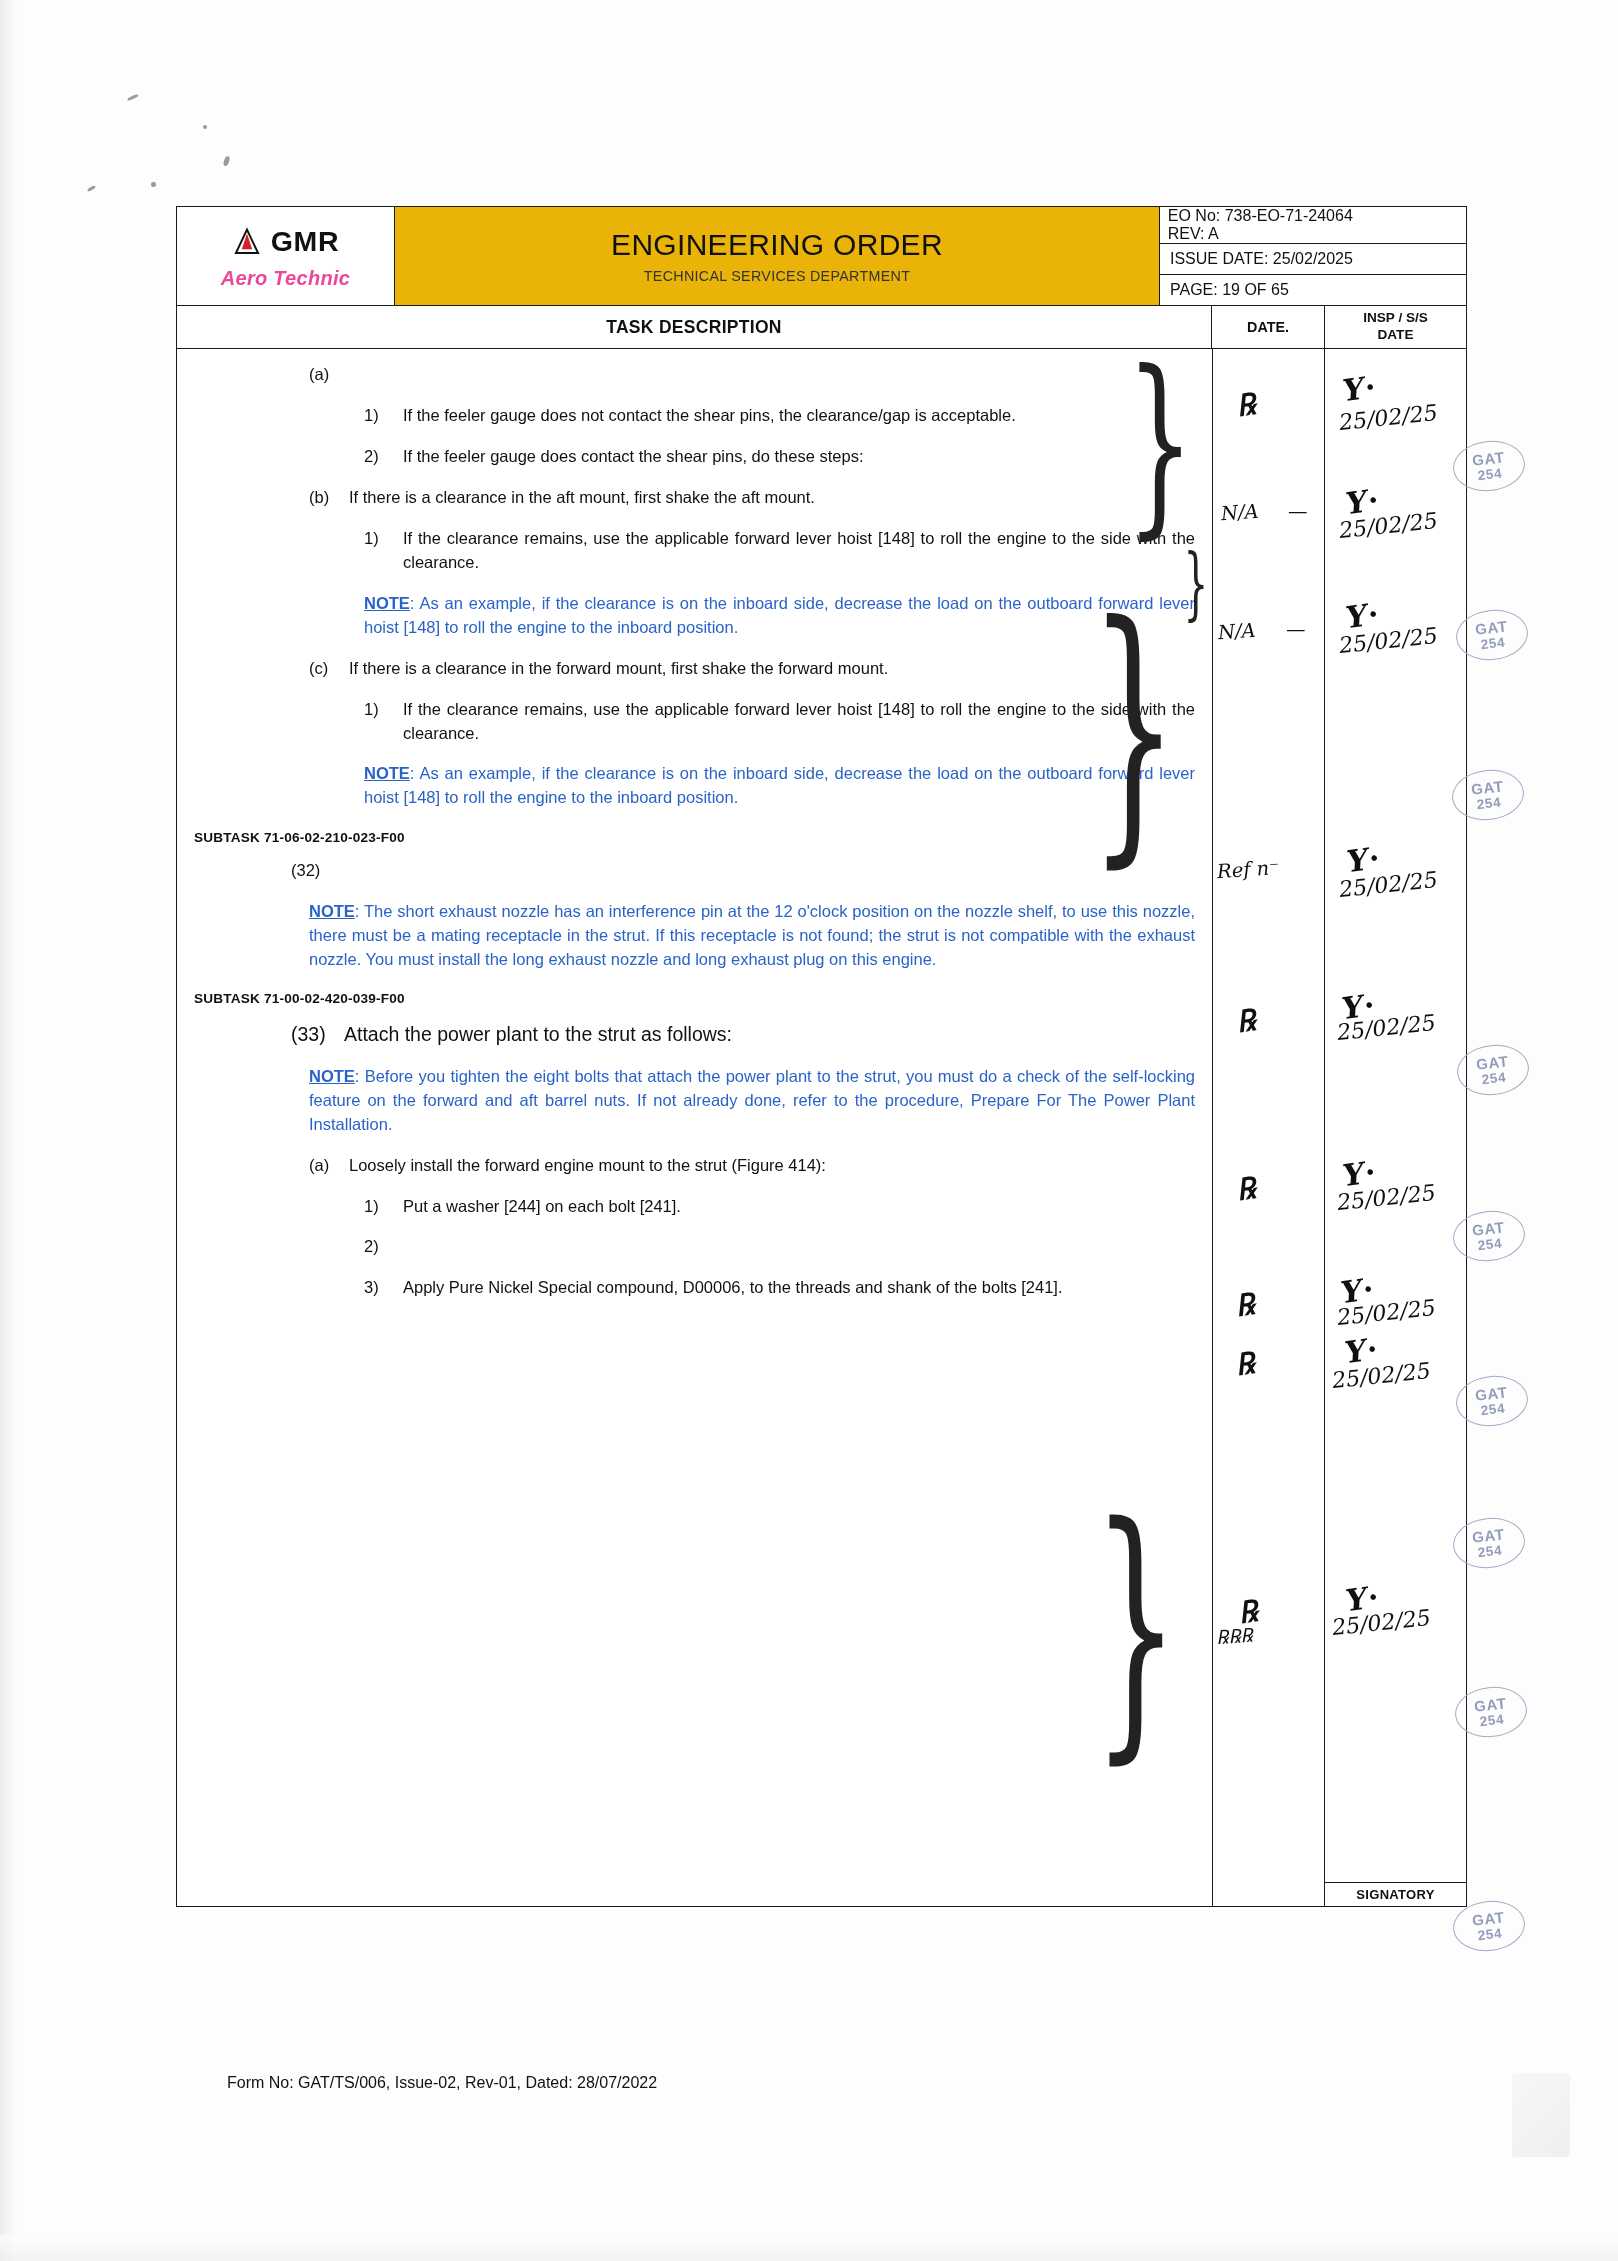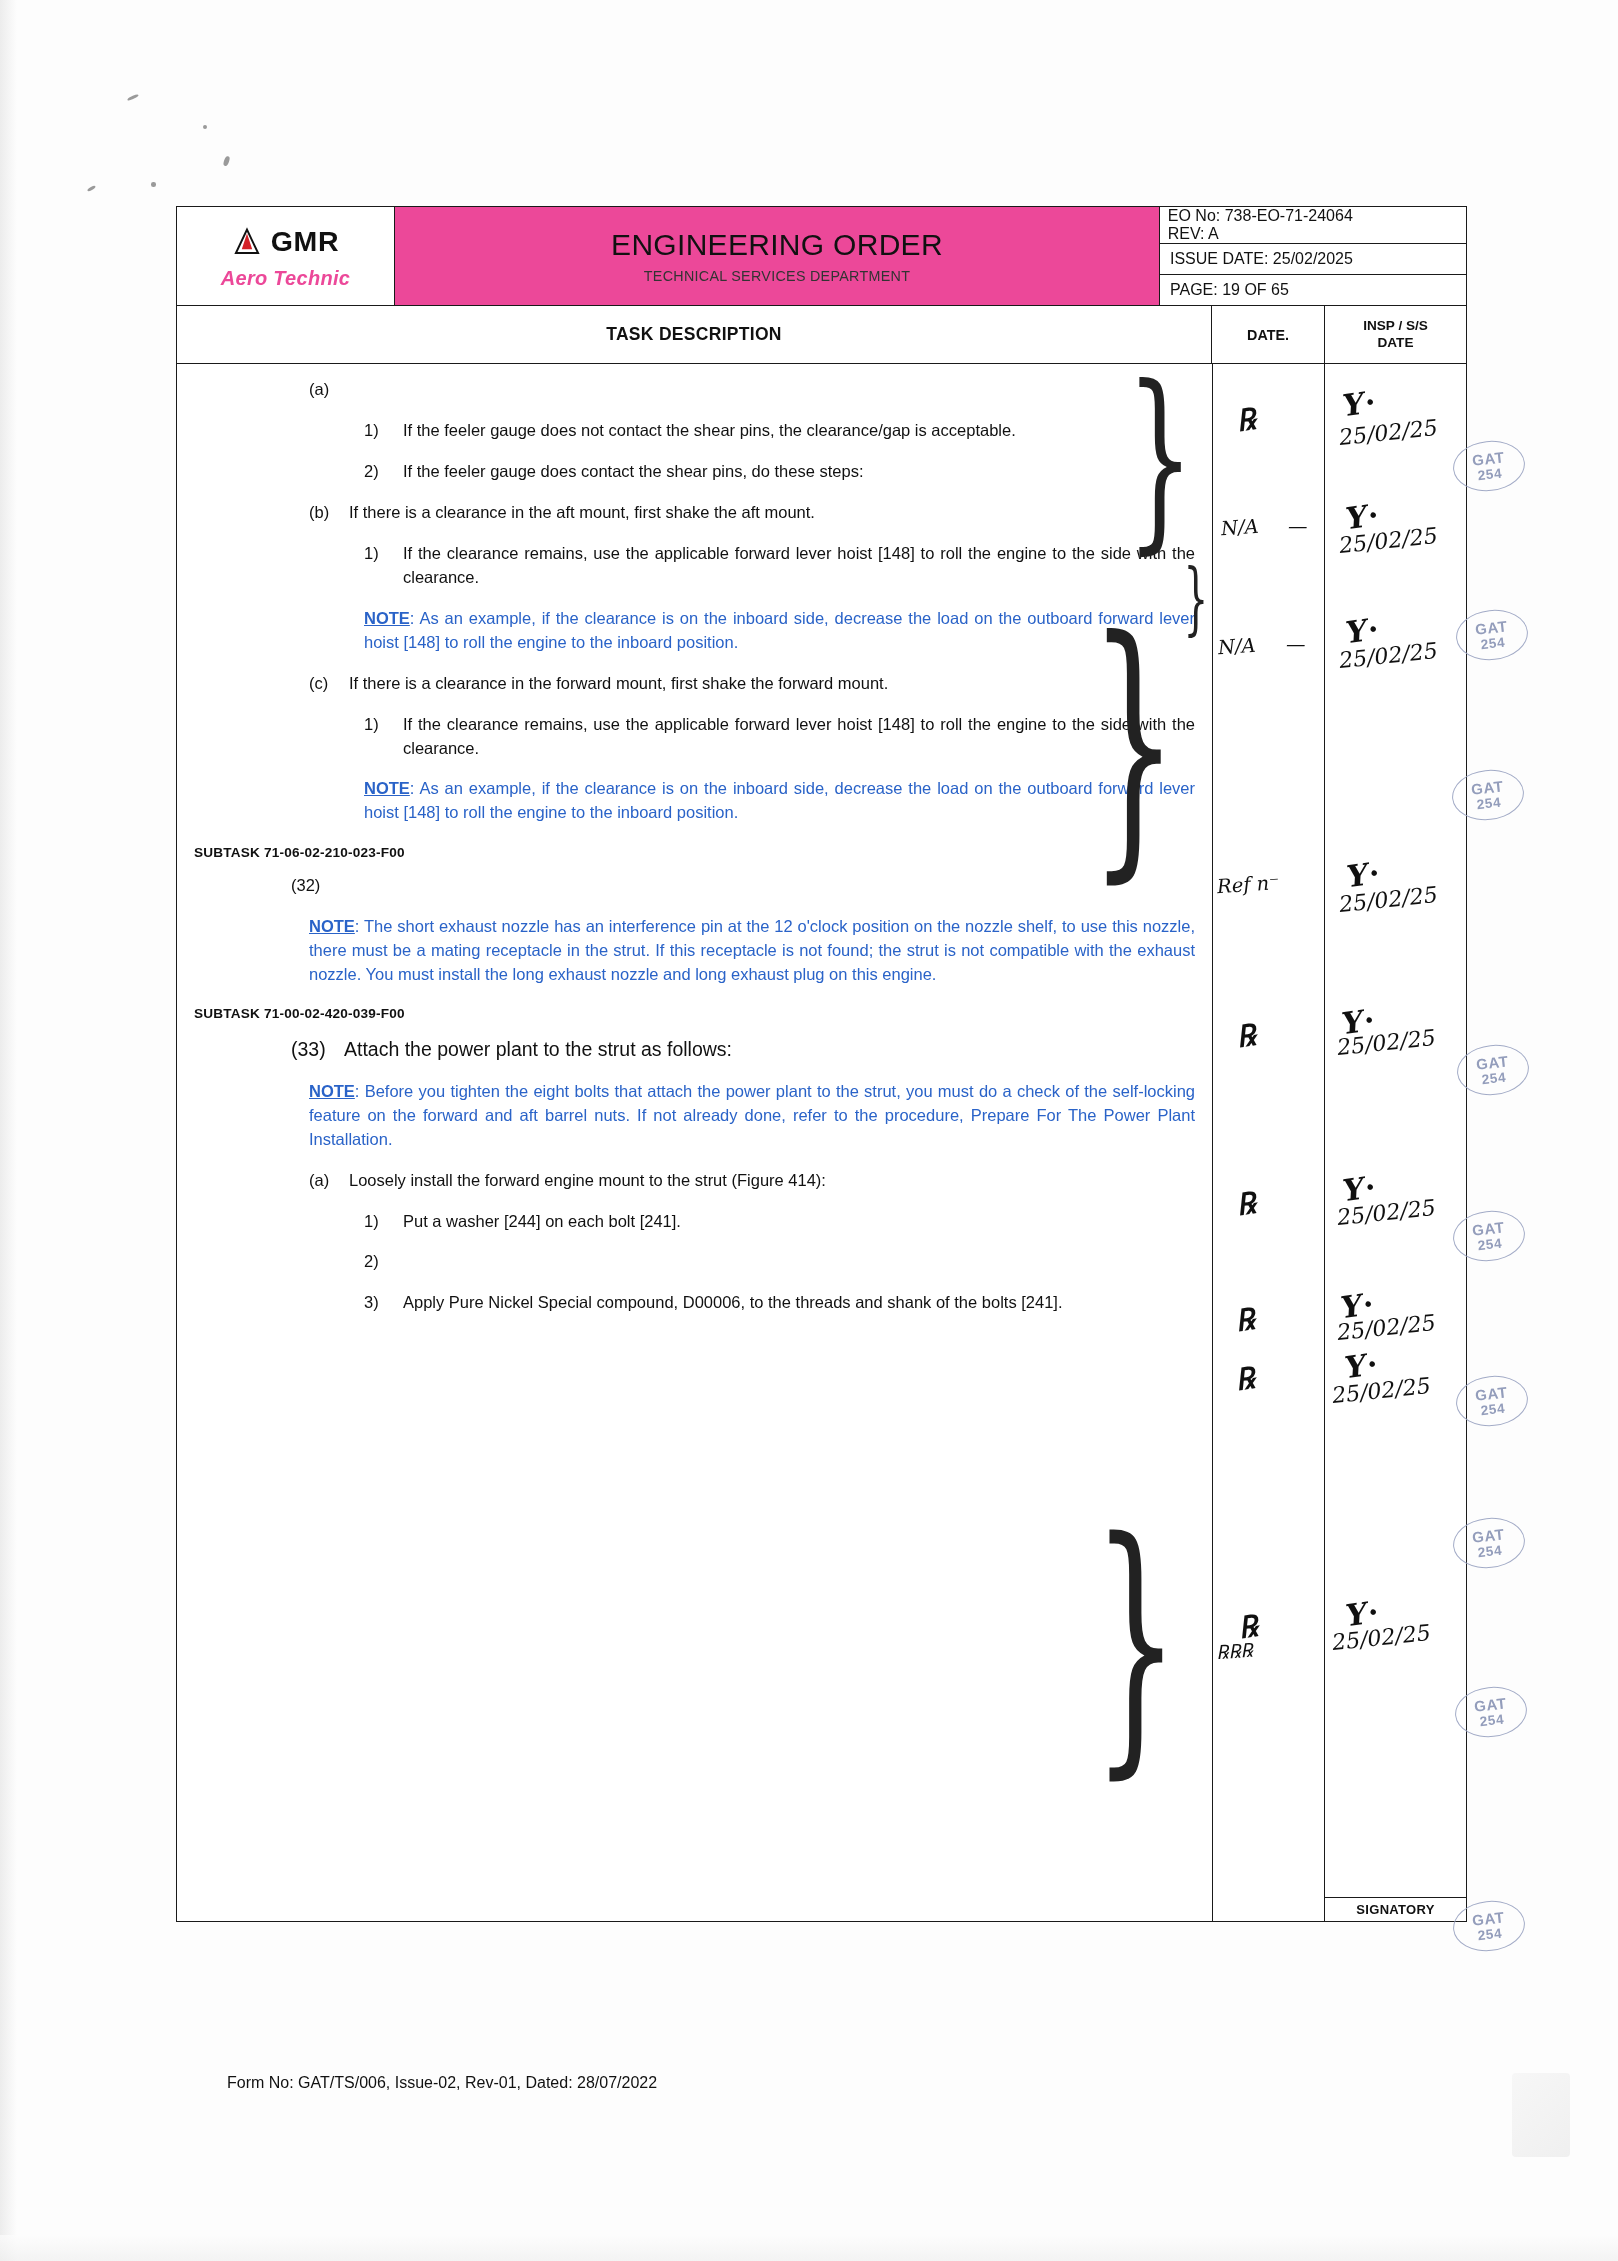--- a/index.html
+++ b/index.html
@@ -87,7 +87,7 @@
 
   .hdr-title {
     flex: 1;
-    background: #ec4899;
+    background: #eab308;
     border-right: 1.9px solid #1a1a1a;
     box-sizing: border-box;
     display: flex;

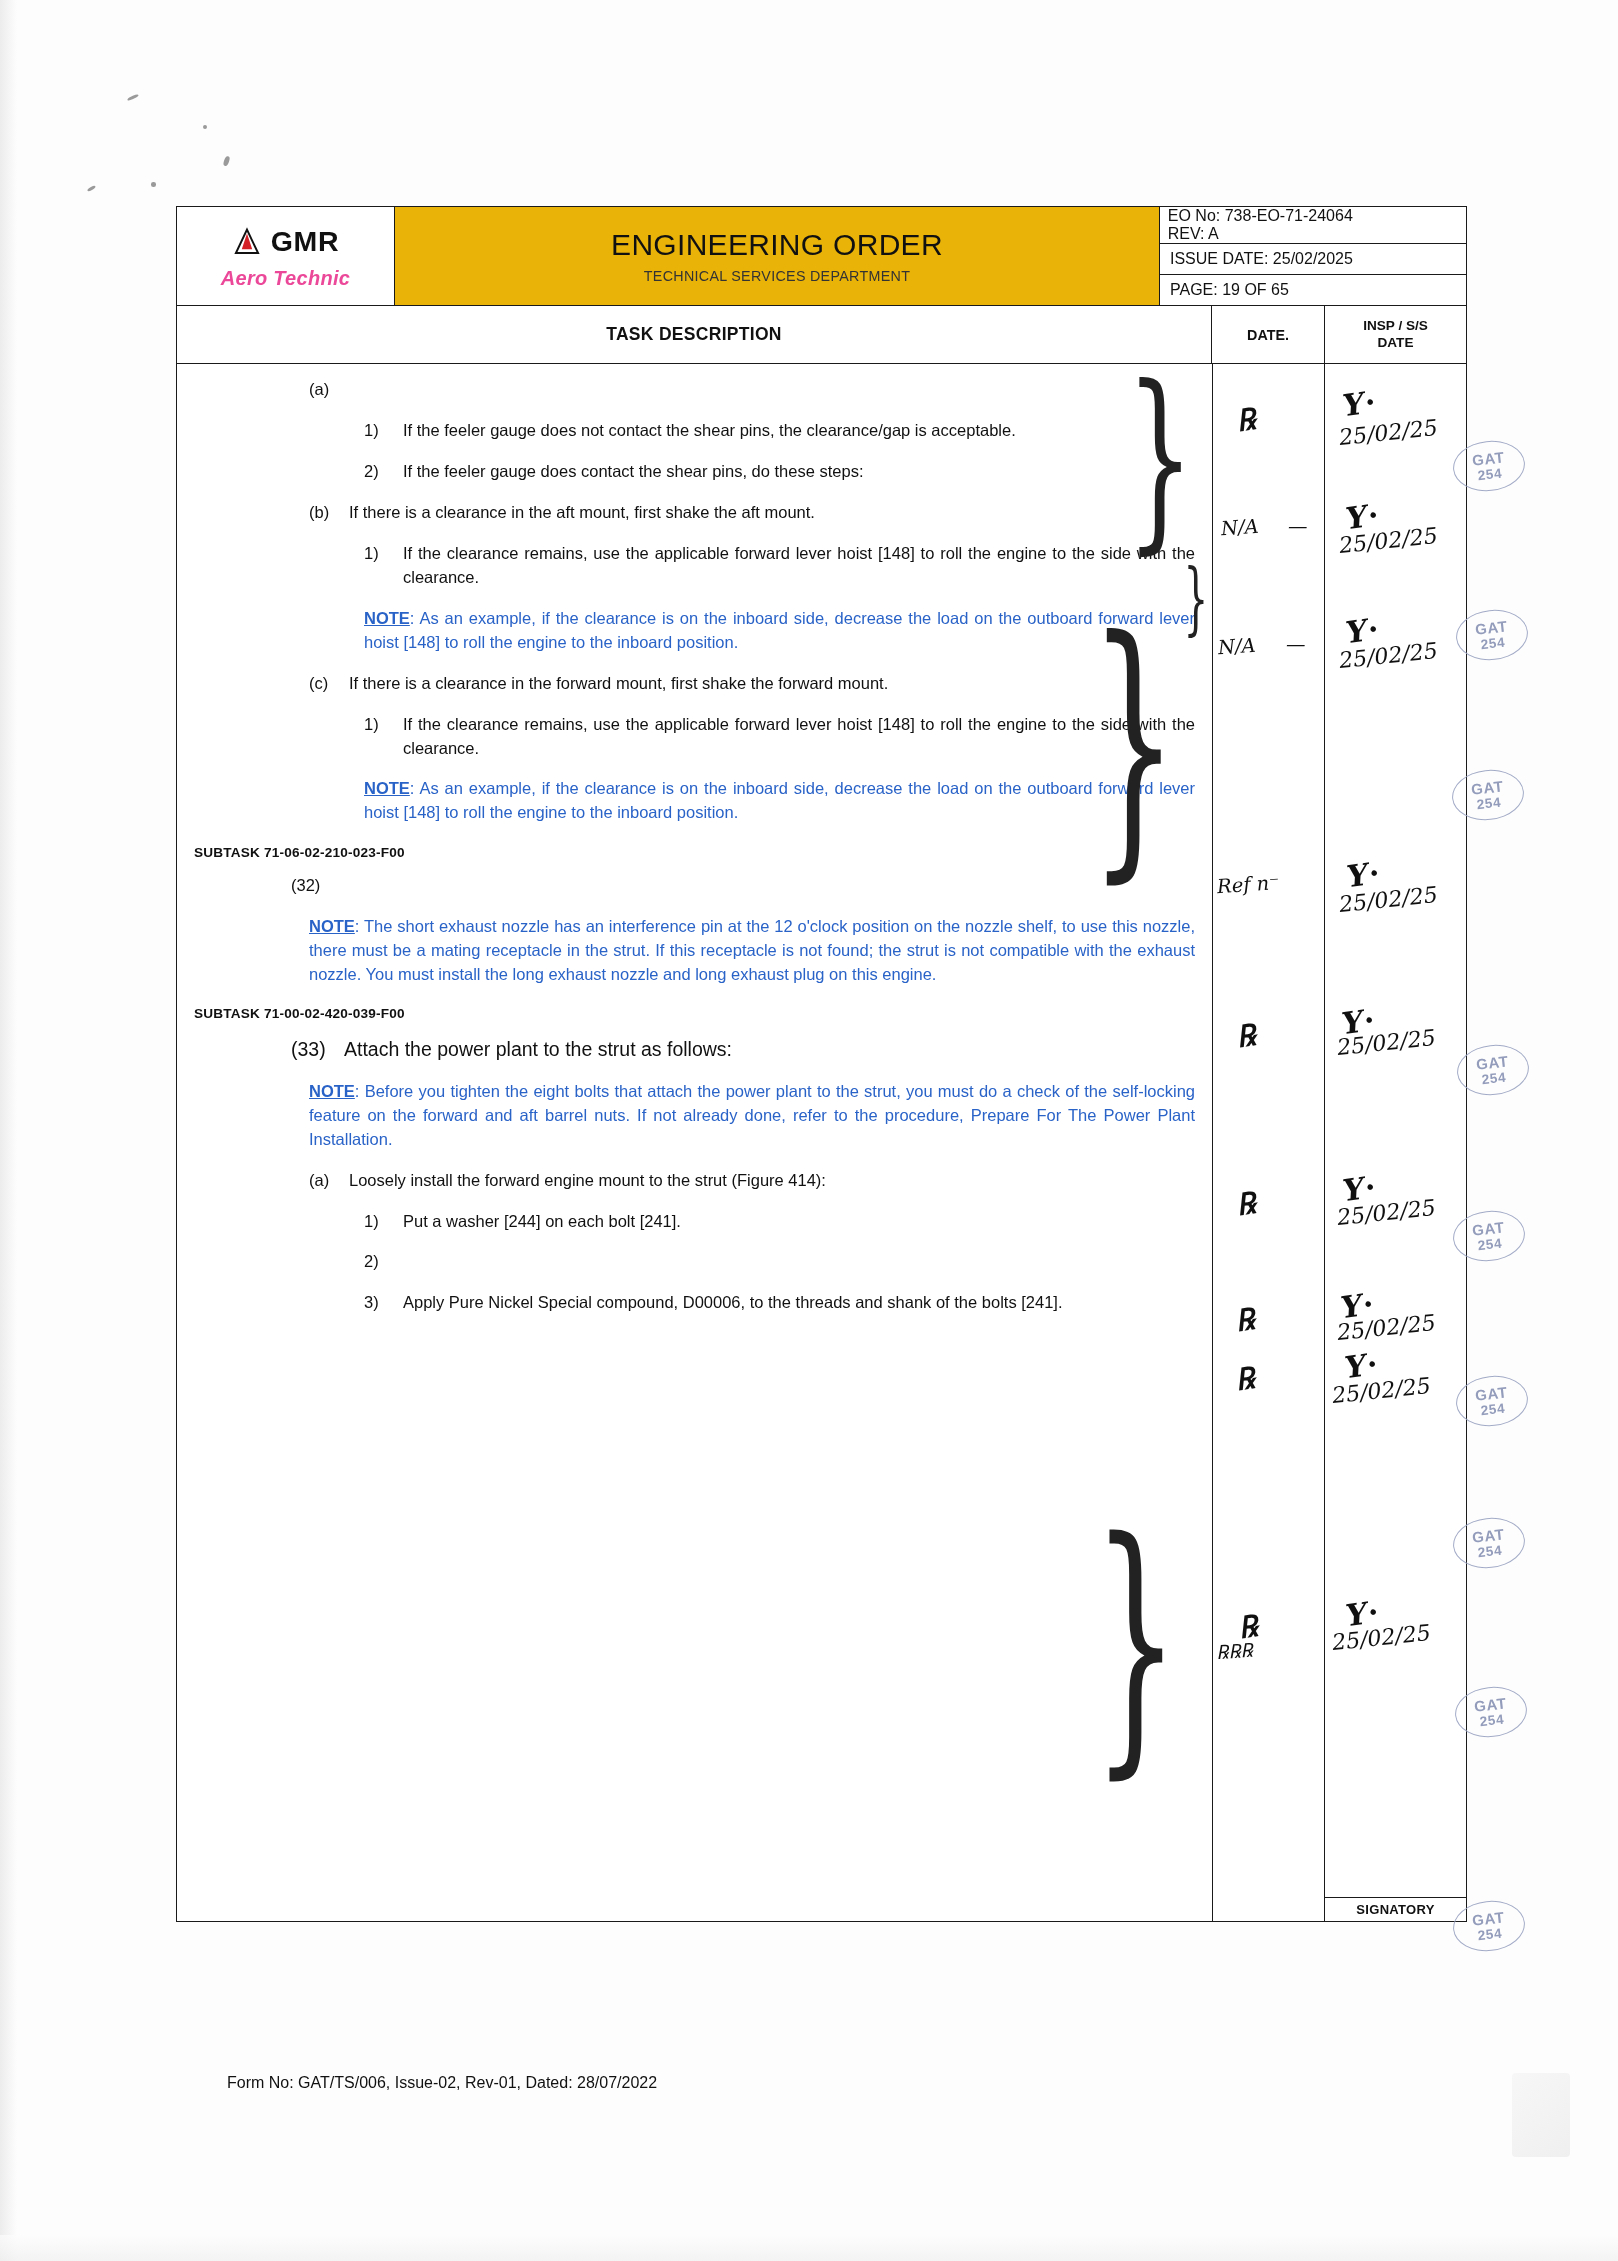--- a/index.html
+++ b/index.html
@@ -139,7 +139,7 @@
   .colhdr {
     display: flex;
     border-bottom: 1.9px solid #1a1a1a;
-    height: 58px;
+    height: 43px;
     box-sizing: border-box;
   }
   .colhdr-task {

